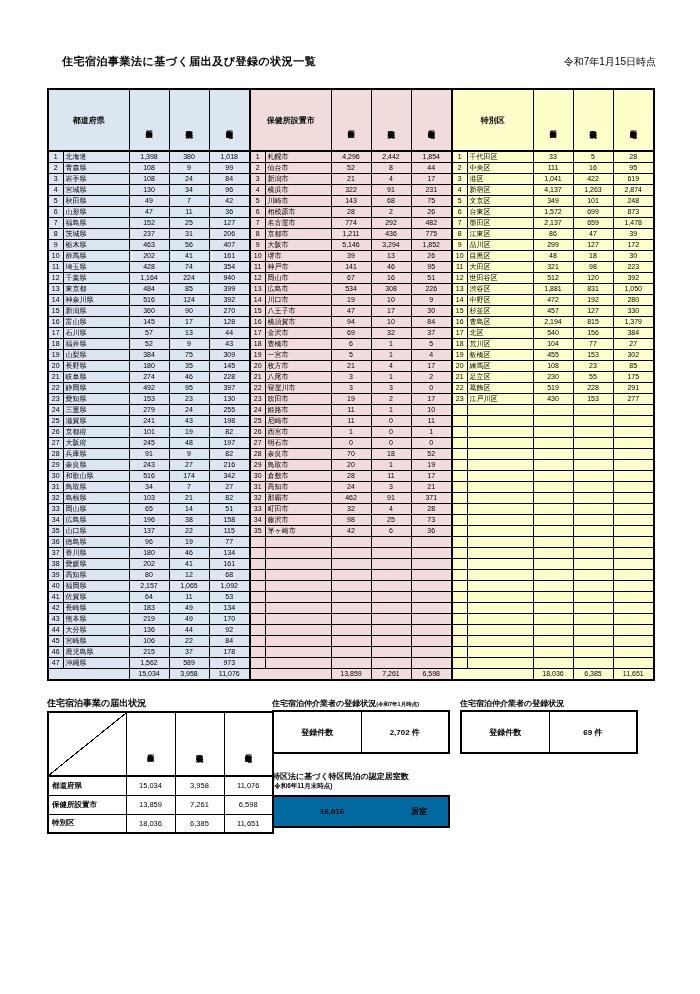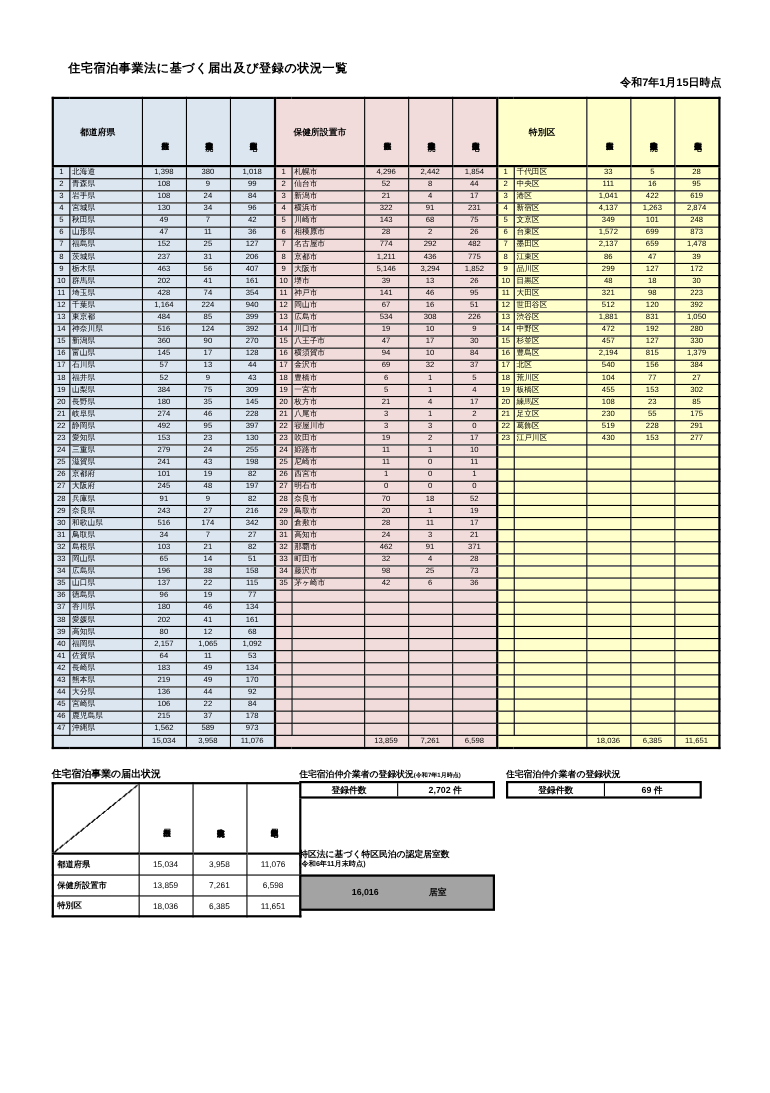--- a/index.html
+++ b/index.html
@@ -10,7 +10,7 @@
     margin:0 auto; overflow:hidden;
   }
   .doc-title { position:absolute; left:62px; top:54px; font-size:11px; font-weight:bold; letter-spacing:0.5px; }
-  .doc-date  { position:absolute; right:44px; top:68px; font-size:10px; font-weight:bold; }
+  .doc-date  { position:absolute; right:44px; top:55px; font-size:10px; font-weight:normal; }
 
   
   table.main { position:absolute; left:47px; top:88px; border-collapse:collapse; table-layout:fixed; border:2px solid #000; }

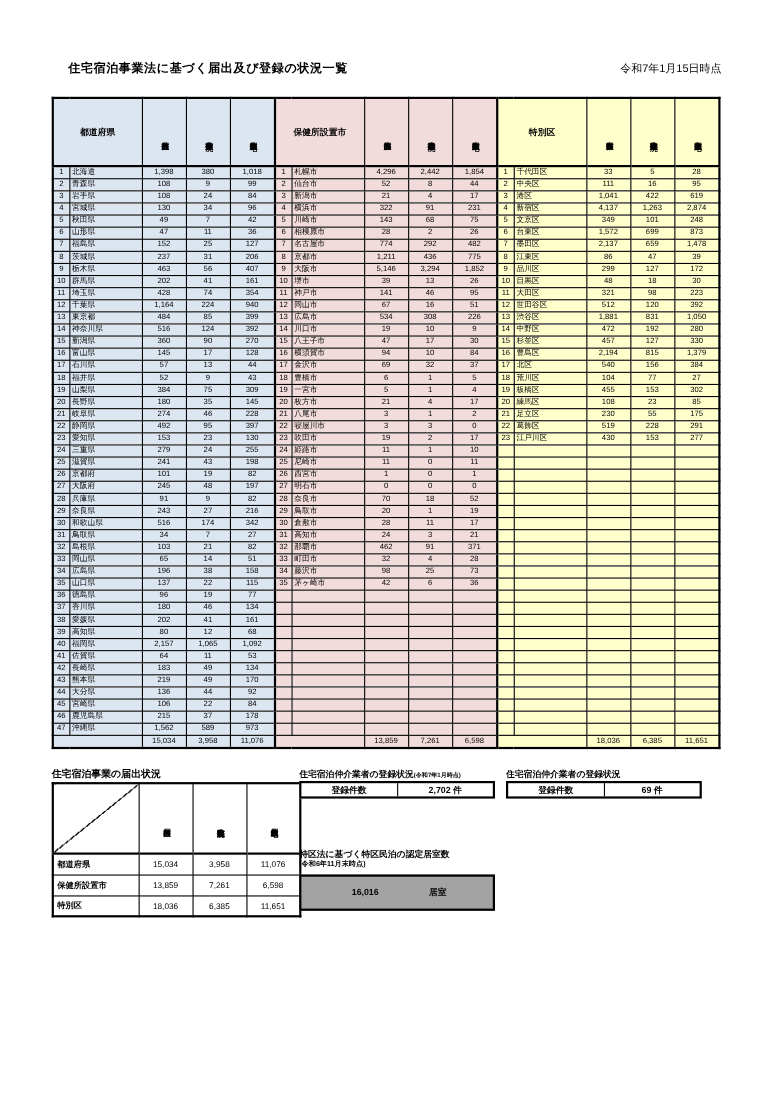--- a/index.html
+++ b/index.html
@@ -41,7 +41,7 @@
   
   .box-title { position:absolute; font-size:8px; font-weight:bold; white-space:nowrap; }
   .box-note { font-size:5.5px; font-weight:bold; }
-  .regbox { position:absolute; height:16px; border:2px solid #000; display:flex; background:#fff; }
+  .regbox { position:absolute; height:44px; border:2px solid #000; display:flex; background:#fff; }
   .regbox .cell { flex:1; display:flex; align-items:center; justify-content:center; font-size:8px; font-weight:bold; }
   .regbox .cell:first-child { border-right:1px solid #000; }
   .tokku-title { position:absolute; left:272px; top:772px; font-size:8px; font-weight:bold; line-height:1.2; }

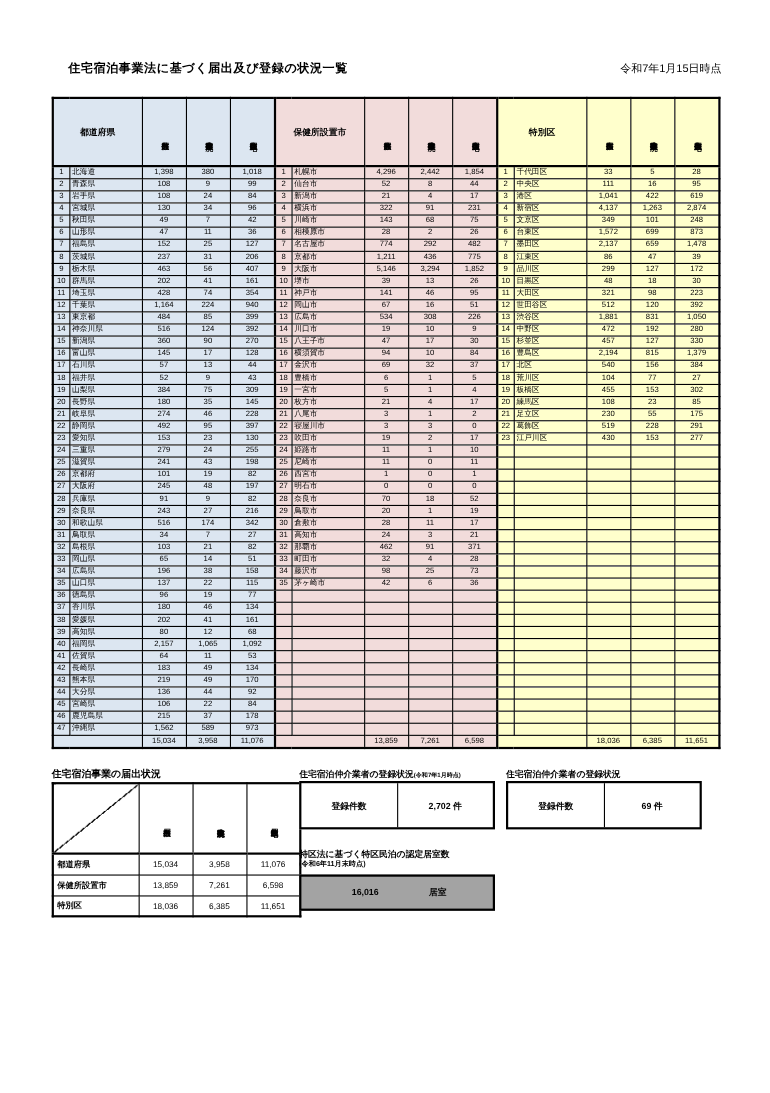--- a/index.html
+++ b/index.html
@@ -46,7 +46,7 @@
   .regbox .cell:first-child { border-right:1px solid #000; }
   .tokku-title { position:absolute; left:272px; top:772px; font-size:8px; font-weight:bold; line-height:1.2; }
   .tokku-sub { font-size:6.5px; font-weight:bold; }
-  .tokkubox { position:absolute; left:272px; top:795px; width:178px; height:33px; border:2px solid #000; display:flex; align-items:center; background:#a3a3a3; }
+  .tokkubox { position:absolute; left:272px; top:795px; width:178px; height:33px; border:2px solid #000; display:flex; align-items:center; background:#0369a1; }
   .tokkubox .tval { flex:1; text-align:center; font-size:8px; font-weight:bold; }
   .tokkubox .tunit { width:58px; text-align:left; font-size:8px; font-weight:bold; }
 </style>

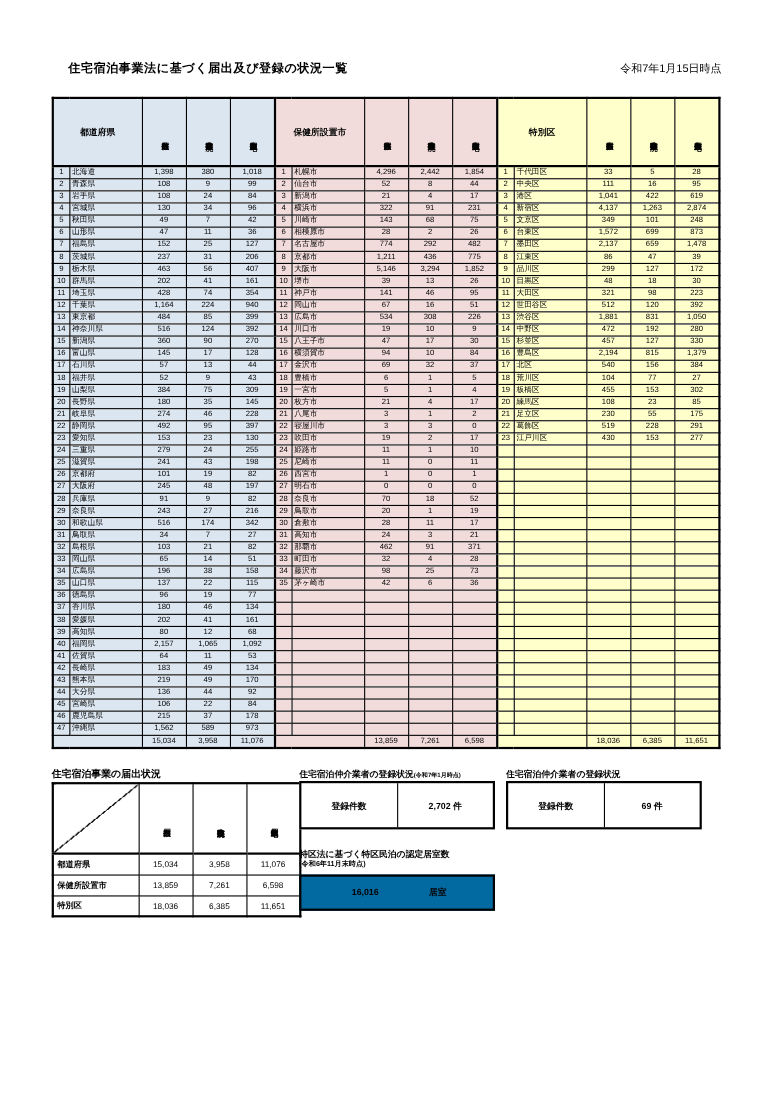--- a/index.html
+++ b/index.html
@@ -48,7 +48,7 @@
   .tokku-sub { font-size:6.5px; font-weight:bold; }
   .tokkubox { position:absolute; left:272px; top:795px; width:178px; height:33px; border:2px solid #000; display:flex; align-items:center; background:#0369a1; }
   .tokkubox .tval { flex:1; text-align:center; font-size:8px; font-weight:bold; }
-  .tokkubox .tunit { width:58px; text-align:left; font-size:8px; font-weight:bold; }
+  .tokkubox .tunit { width:58px; text-align:center; font-size:8px; font-weight:bold; }
 </style>
 </head>
 <body>

